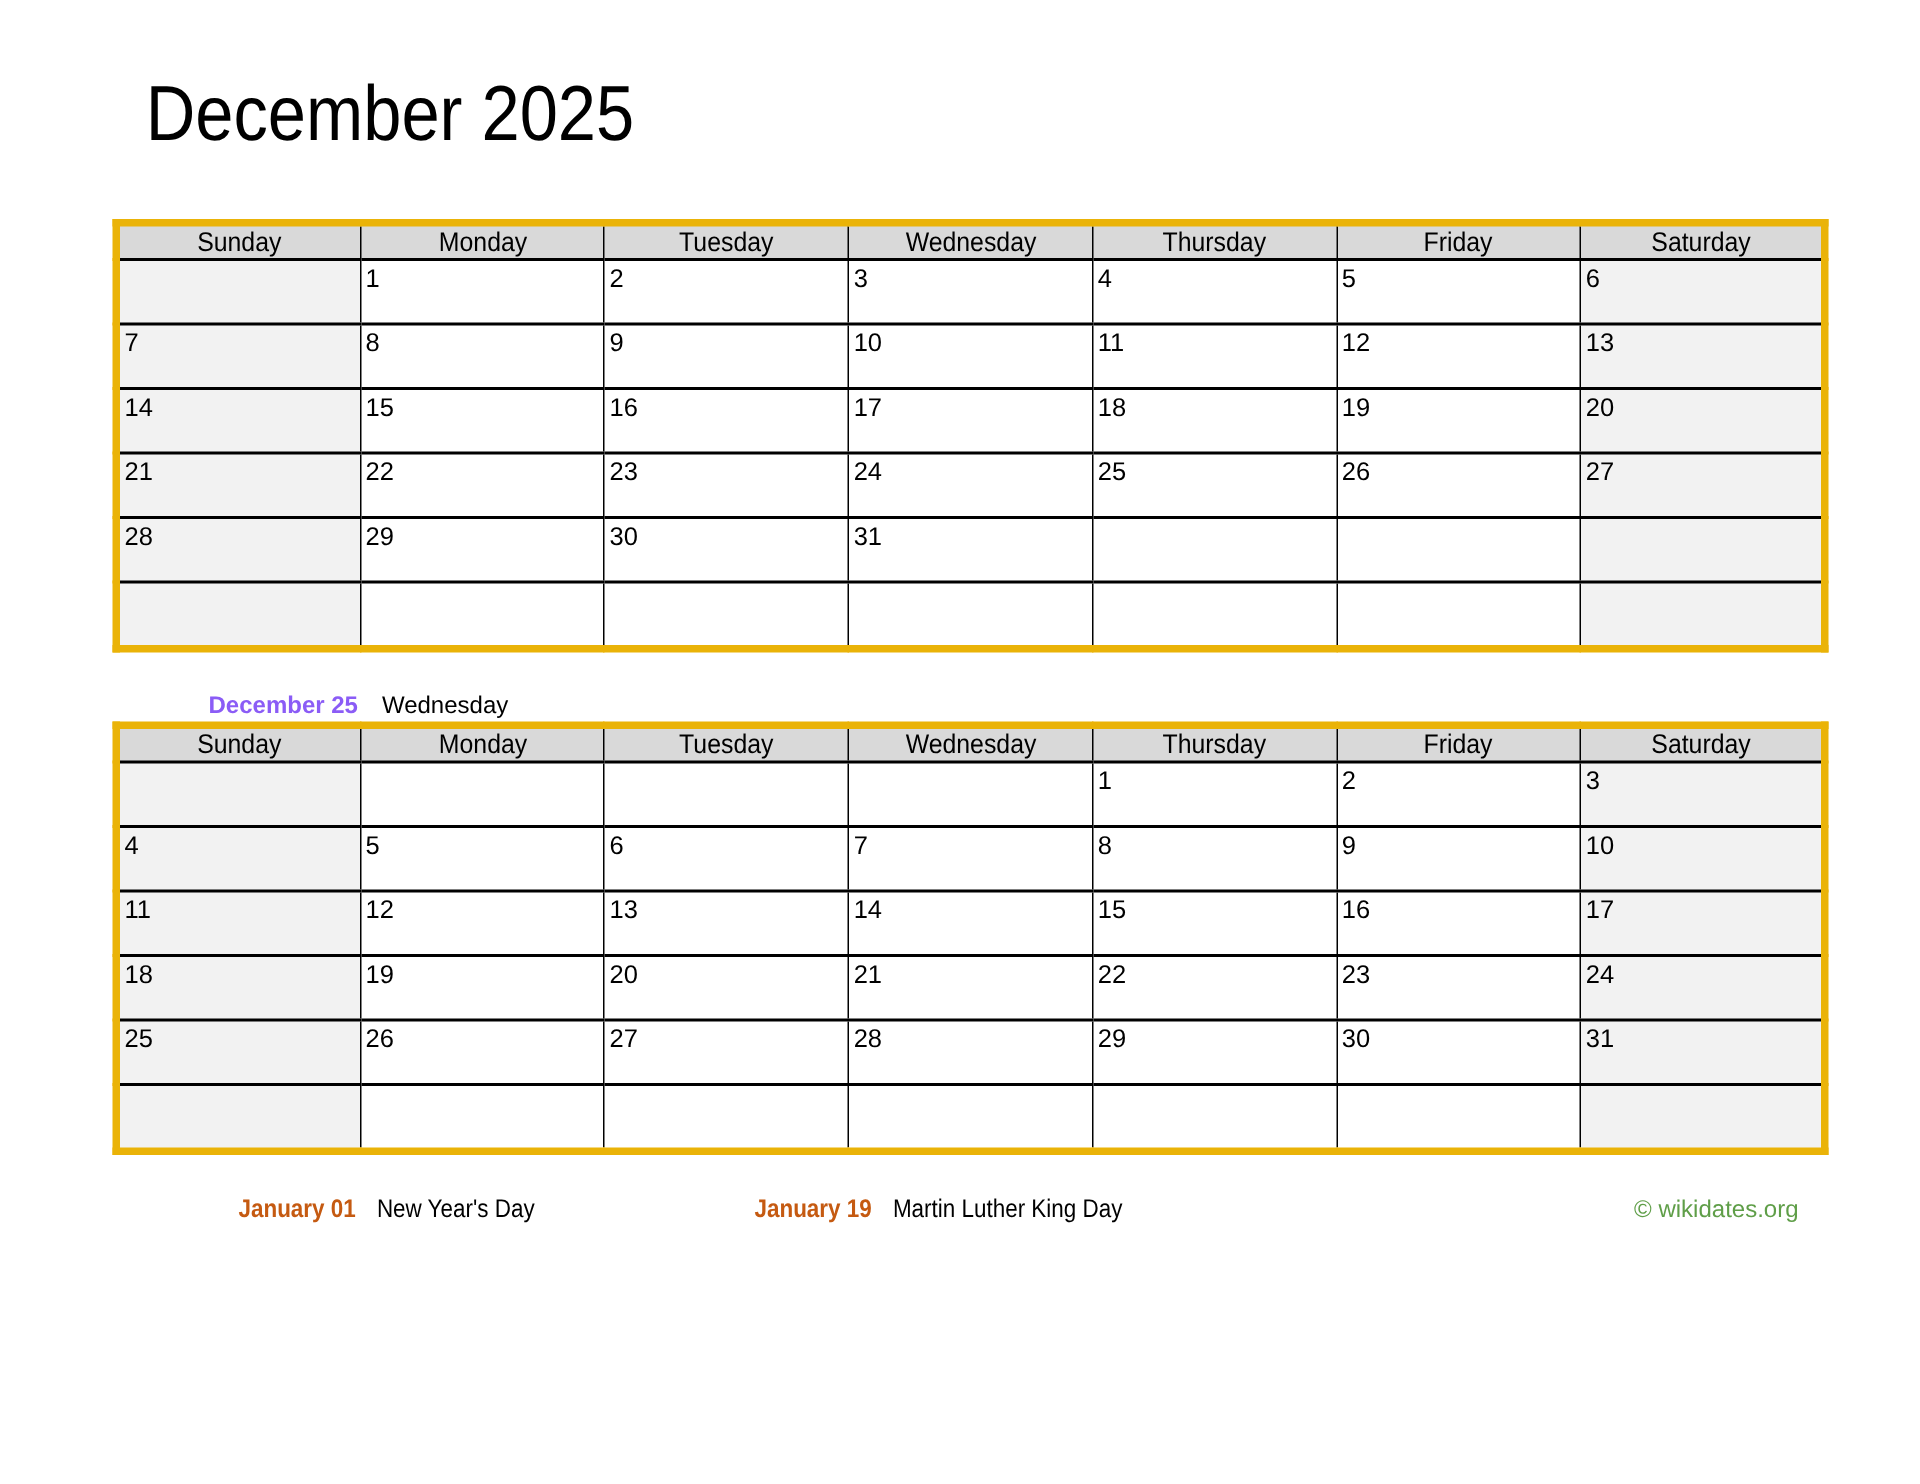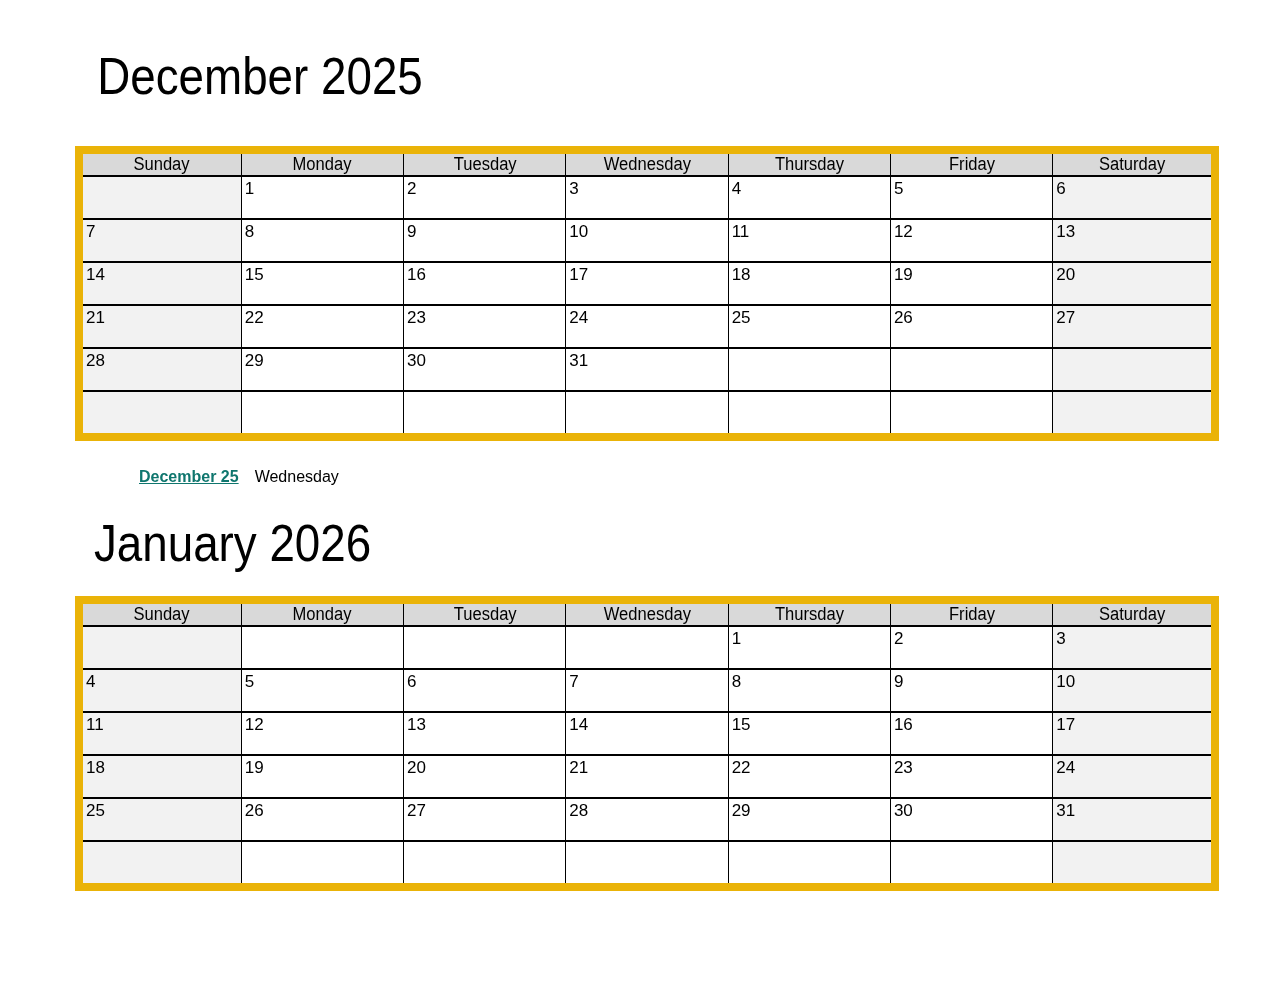--- a/index.html
+++ b/index.html
@@ -35,7 +35,7 @@
     width: 100%;
     border-collapse: collapse;
     table-layout: fixed;
-    border: 8px solid #eab308;
+    border: 5px solid #eab308;
   }
   table.month-table th,
   table.month-table td {

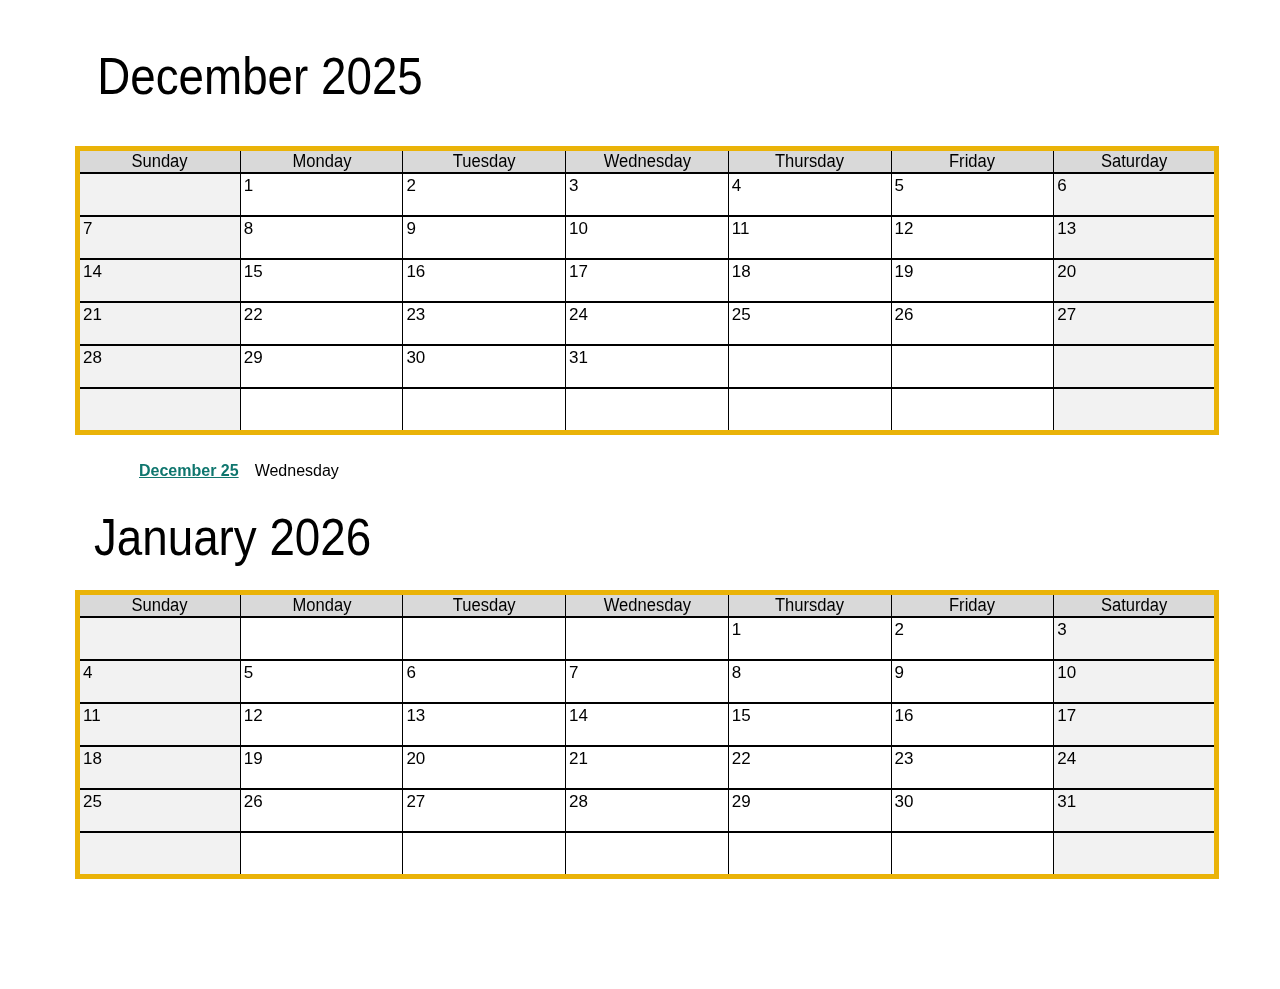--- a/index.html
+++ b/index.html
@@ -164,7 +164,7 @@
             </tr>
           </tbody>
     </table>
-    <div class="notes-row"><span class="holiday-note"><span class="note-date" style="color: #0f766e; text-decoration: underline;">December 25</span><span class="note-name">Wednesday</span></span></div>
+    <div class="notes-row"><span class="holiday-note"><span class="note-date" style="color: #8b5cf6;">December 25</span><span class="note-name">Wednesday</span></span></div>
   </section>
 
   <section class="month-section">

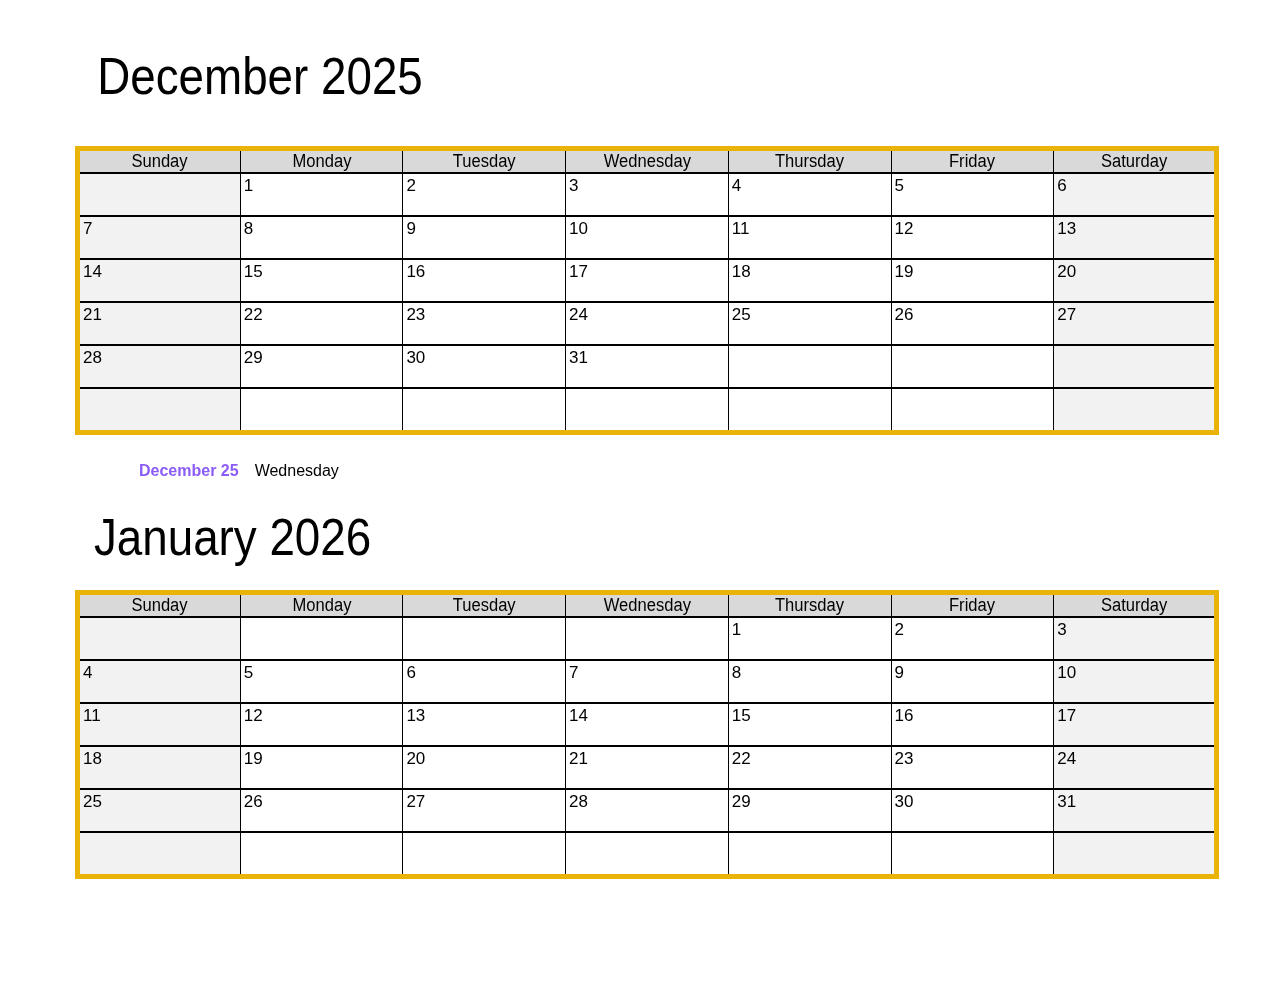--- a/index.html
+++ b/index.html
@@ -168,7 +168,6 @@
   </section>
 
   <section class="month-section">
-    <h1 class="month-title"><span class="condensed title-text">January 2026</span></h1>
     <table class="month-table">
       <thead>
         <tr class="day-header-row">

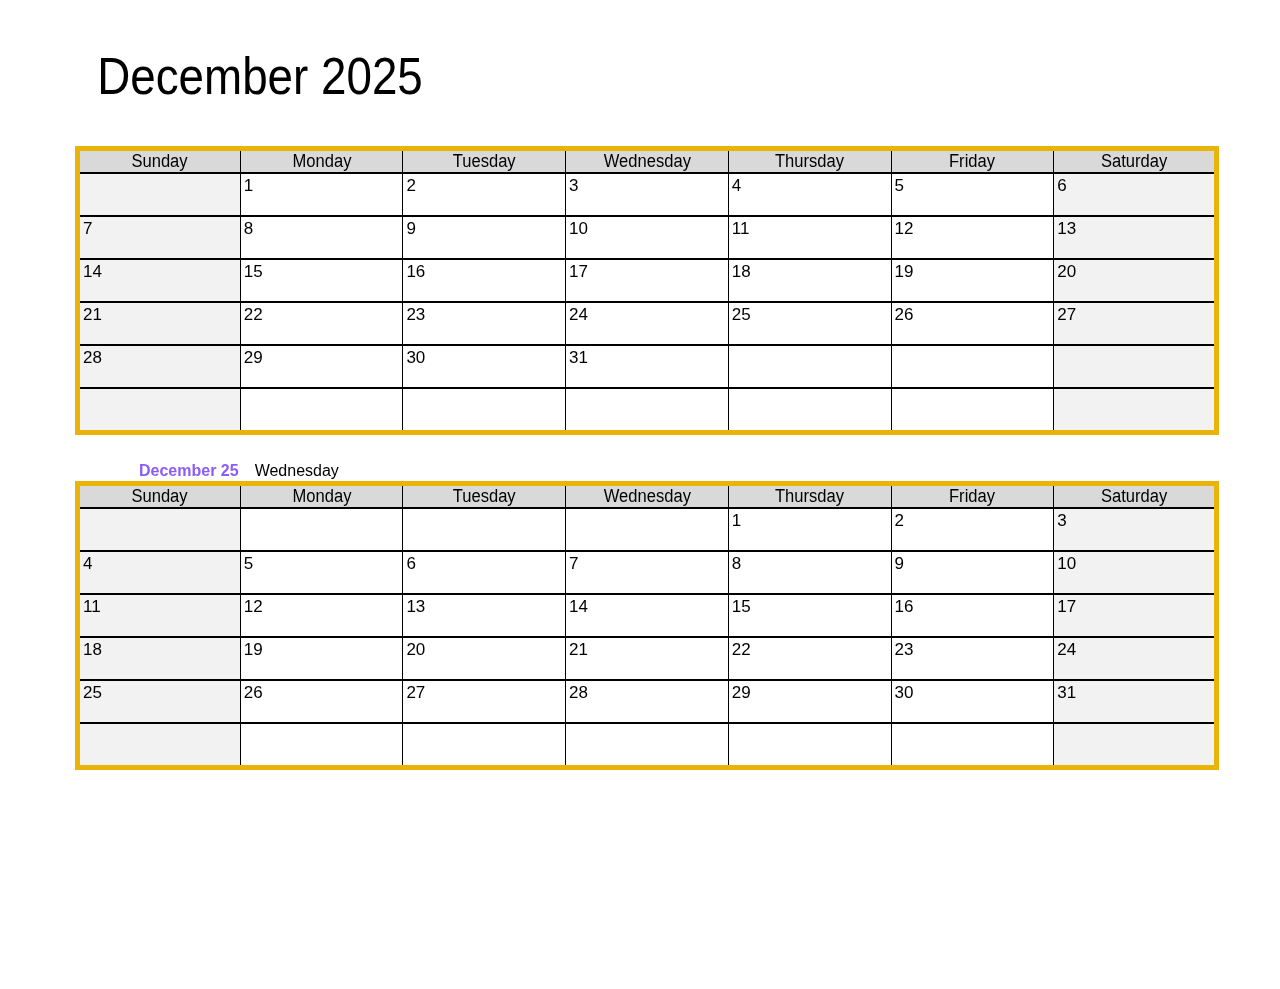--- a/index.html
+++ b/index.html
@@ -237,6 +237,11 @@
             </tr>
           </tbody>
     </table>
+    <div class="notes-row">
+          <span class="holiday-note"><span class="note-date" style="color: rgb(197, 90, 17);">January 01</span><span class="note-name">New Year's Day</span></span>
+          <span class="holiday-note"><span class="note-date" style="color: rgb(197, 90, 17);">January 19</span><span class="note-name">Martin Luther King Day</span></span>
+          <span id="credit" class="credit" style="color: rgb(95, 158, 72);">© wikidates.org</span>
+        </div>
   </section>
 </div>
 </div>

